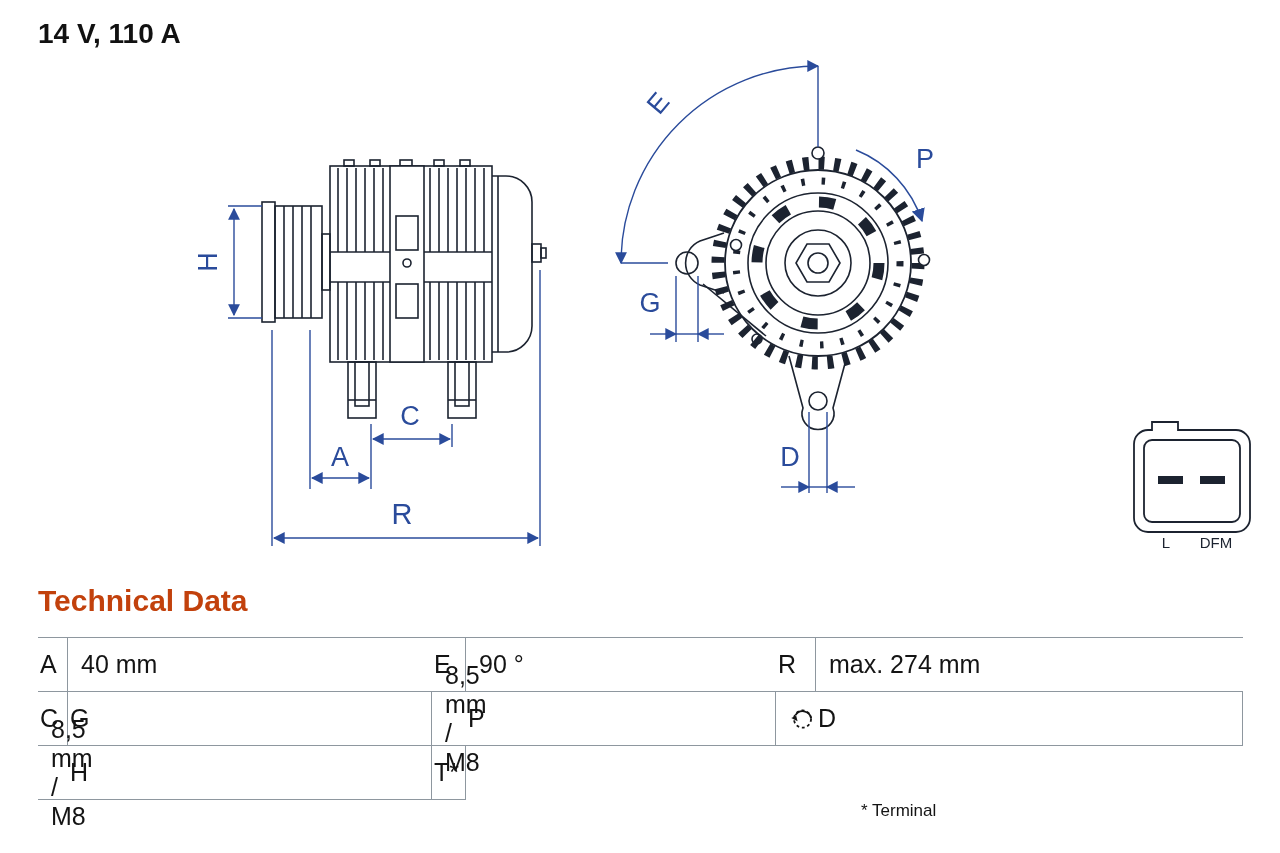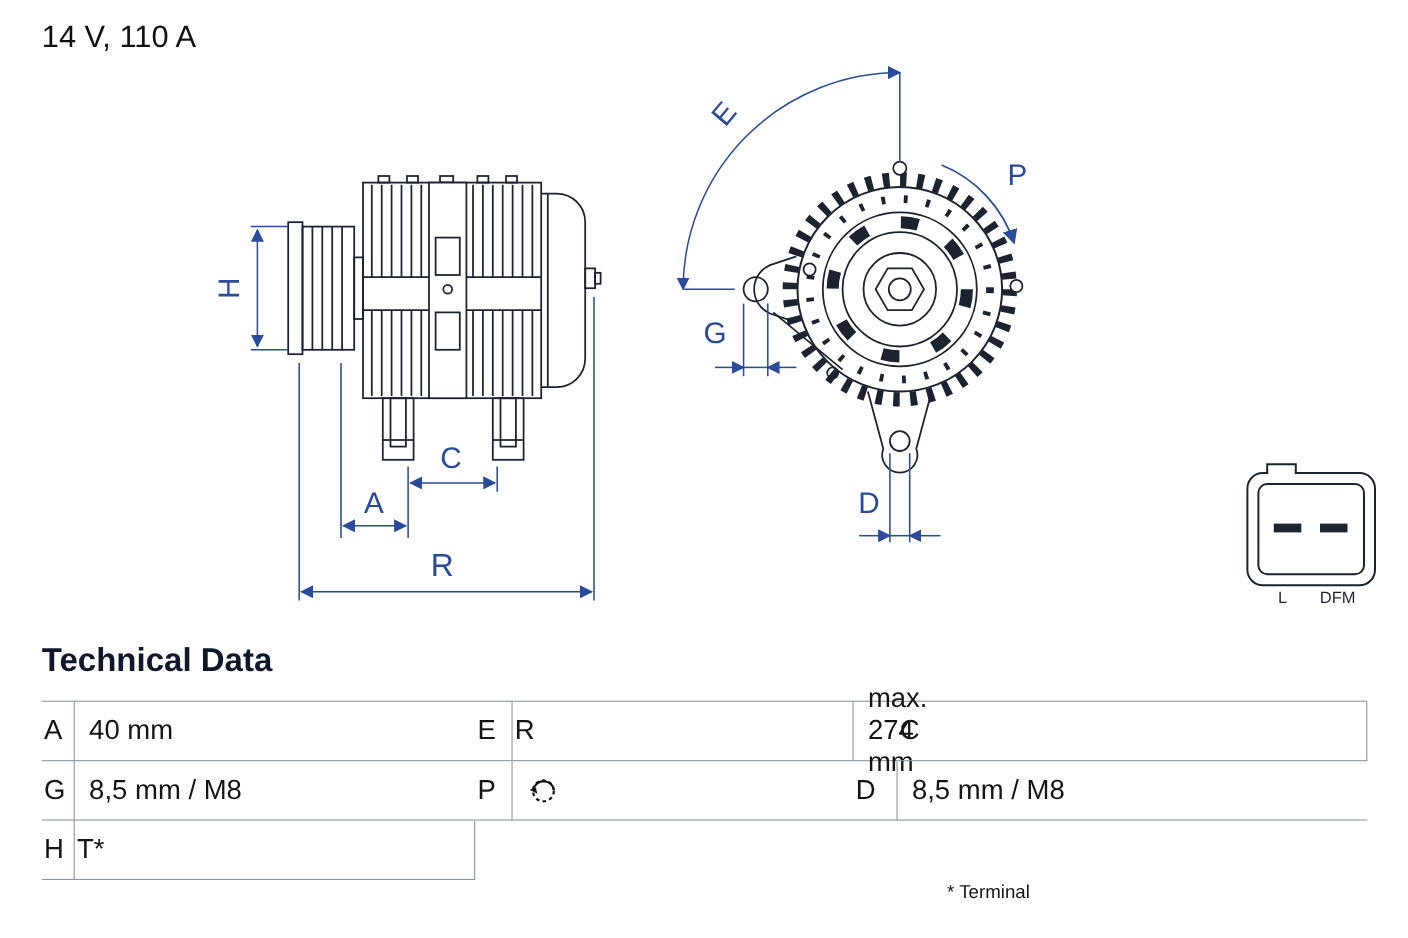--- a/index.html
+++ b/index.html
@@ -9,7 +9,7 @@
   }
   .rating{
     position:absolute;left:38px;top:18px;
-    font-size:28px;font-weight:400;color:#111;
+    font-size:28px;font-weight:700;color:#111;
   }
   .drawing{position:absolute;left:0;top:0;}
   svg text{font-family:"Liberation Sans",sans-serif;}

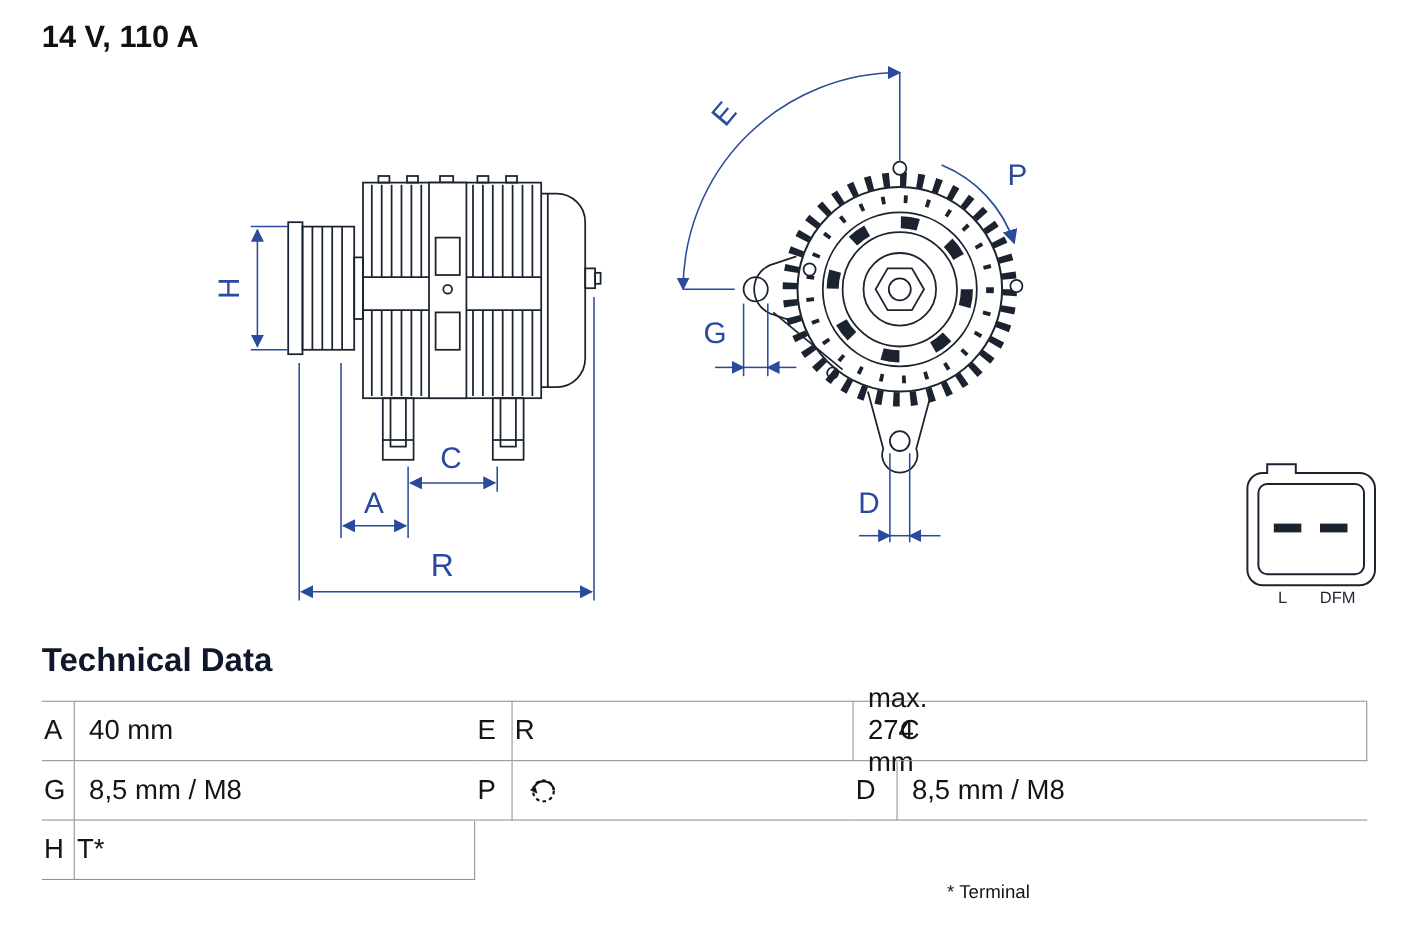--- a/index.html
+++ b/index.html
@@ -18,7 +18,7 @@
   .pin-label{fill:#1c2330;font-size:15px;stroke:none;}
   .tech-title{
     position:absolute;left:38px;top:584px;
-    font-size:30px;font-weight:700;color:#0f172a;margin:0;
+    font-size:30px;font-weight:700;color:#c2410c;margin:0;
   }
   .tech-table{
     position:absolute;left:38px;top:637px;width:1205px;

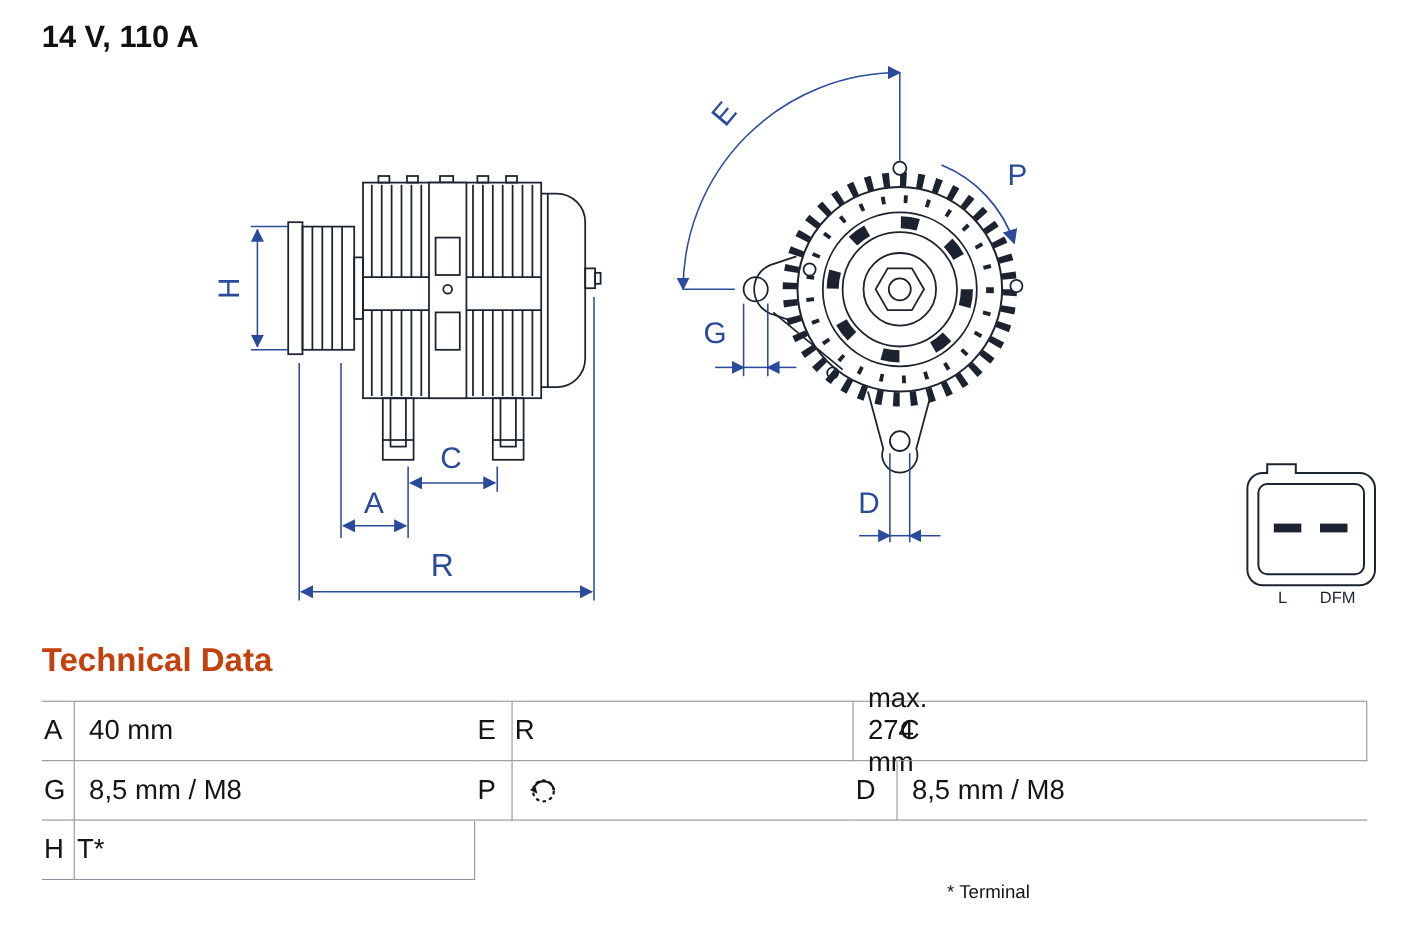--- a/index.html
+++ b/index.html
@@ -218,6 +218,7 @@
   <div class="cell key">A</div>
   <div class="cell val">40 mm</div>
   <div class="cell key">E</div>
+  <div class="cell val">90 °</div>
   <div class="cell key">R</div>
   <div class="cell val">max. 274 mm</div>
 

